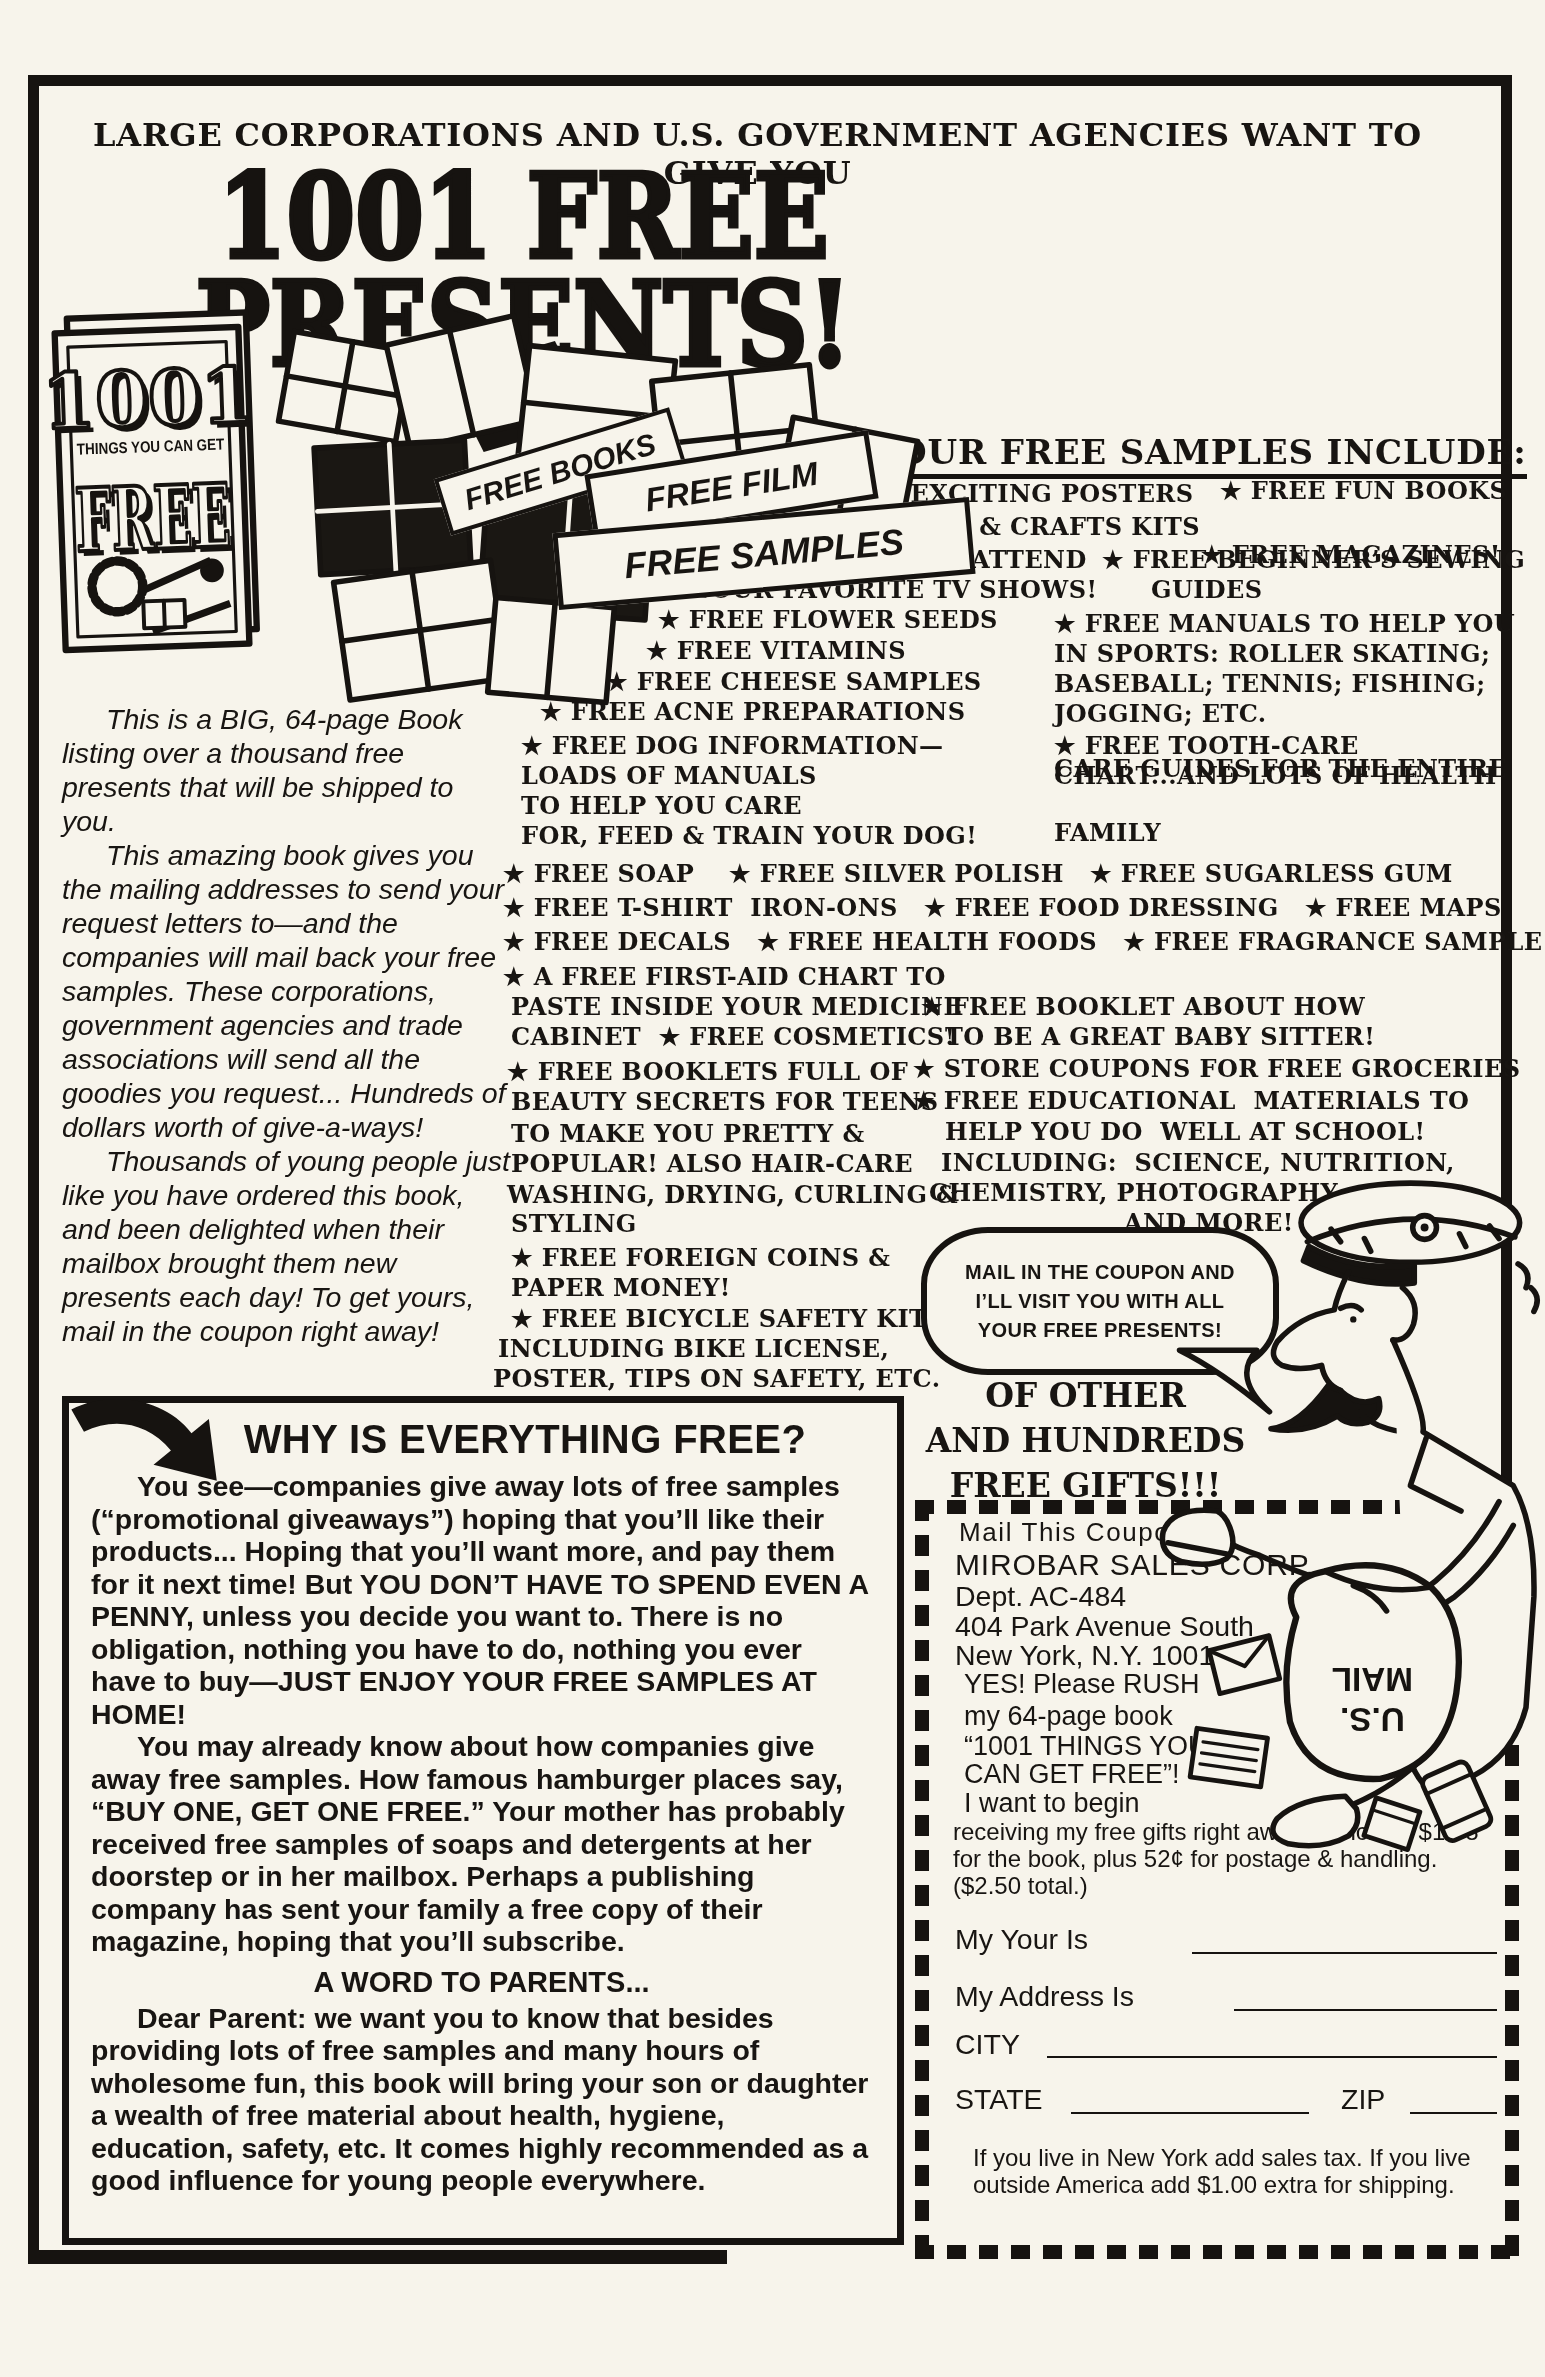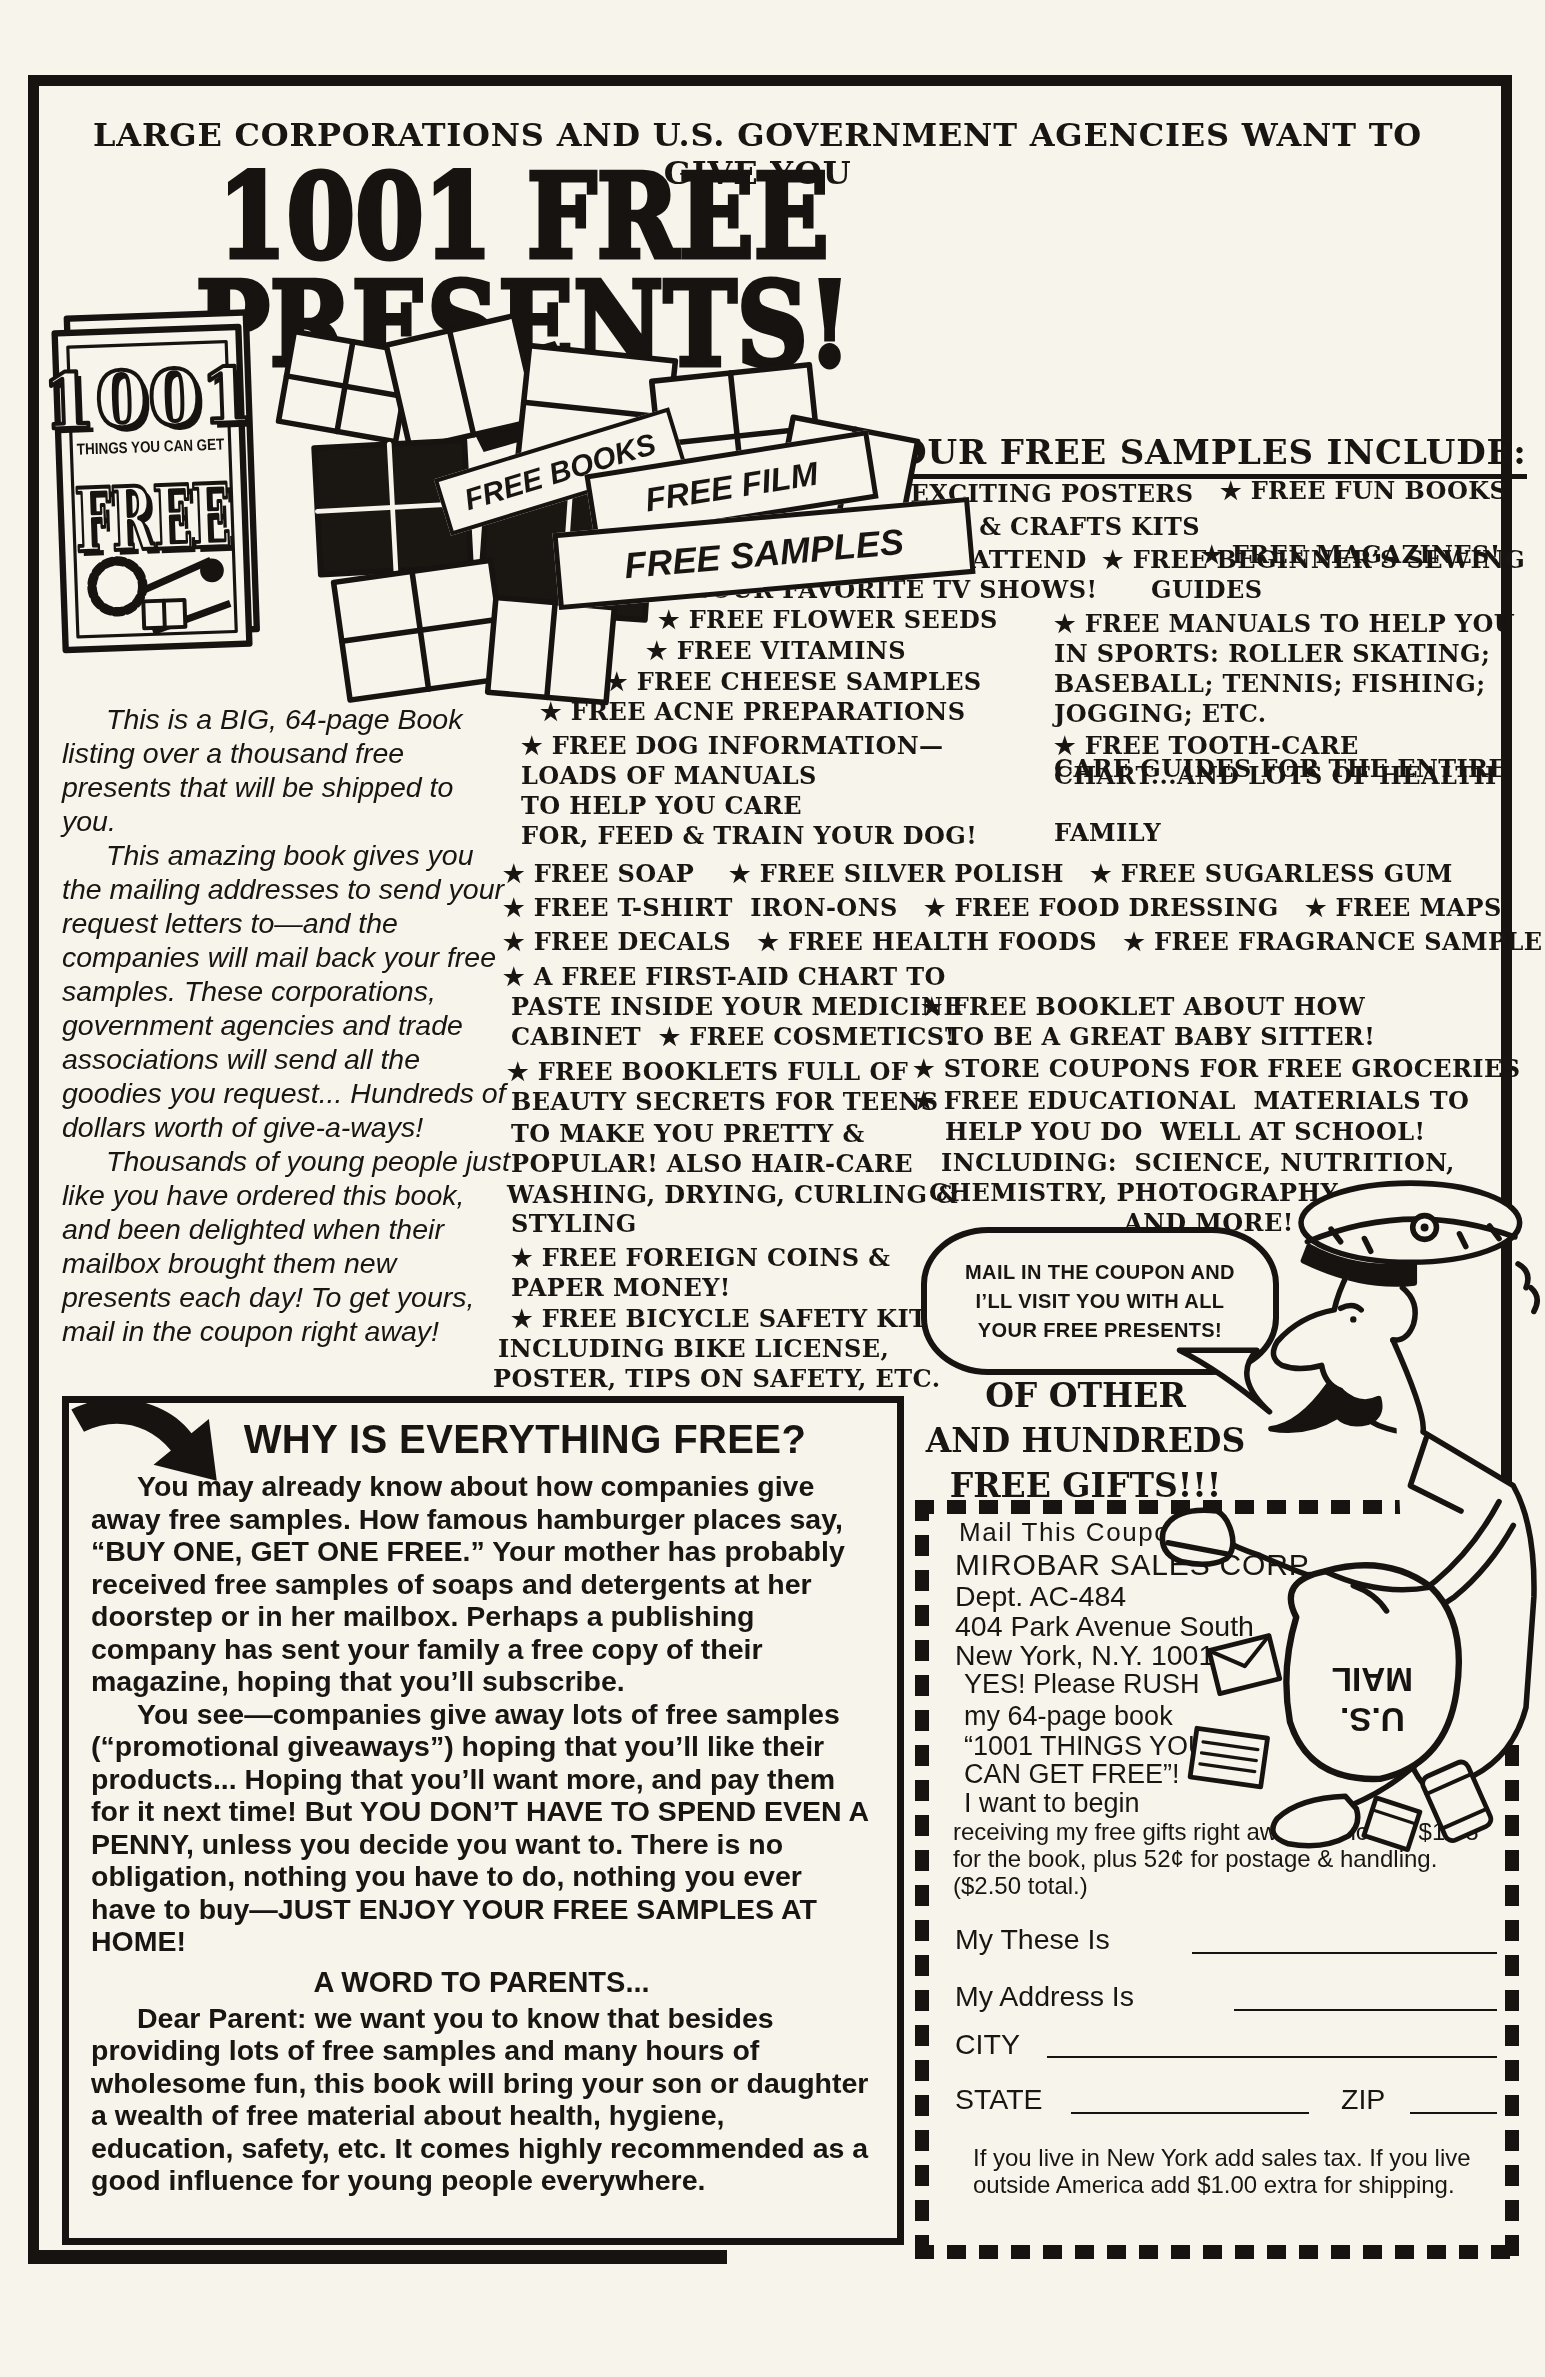--- a/index.html
+++ b/index.html
@@ -192,8 +192,8 @@
   </svg>
   <div class="why-box">
     <div class="why-title">WHY IS EVERYTHING FREE?</div>
+    <p>You see—companies give away lots of free samples (“promotional giveaways”) hoping that you’ll like their products... Hoping that you’ll want more, and pay them for it next time! But YOU DON’T HAVE TO SPEND EVEN A PENNY, unless you decide you want to. There is no obligation, nothing you have to do, nothing you ever have to buy—JUST ENJOY YOUR FREE SAMPLES AT HOME!</p>
     <p>You may already know about how companies give away free samples. How famous hamburger places say, “BUY ONE, GET ONE FREE.” Your mother has probably received free samples of soaps and detergents at her doorstep or in her mailbox. Perhaps a publishing company has sent your family a free copy of their magazine, hoping that you’ll subscribe.</p>
-    <p>You see—companies give away lots of free samples (“promotional giveaways”) hoping that you’ll like their products... Hoping that you’ll want more, and pay them for it next time! But YOU DON’T HAVE TO SPEND EVEN A PENNY, unless you decide you want to. There is no obligation, nothing you have to do, nothing you ever have to buy—JUST ENJOY YOUR FREE SAMPLES AT HOME!</p>
     <div class="parents-title">A WORD TO PARENTS...</div>
     <p>Dear Parent: we want you to know that besides providing lots of free samples and many hours of wholesome fun, this book will bring your son or daughter a wealth of free material about health, hygiene, education, safety, etc. It comes highly recommended as a good influence for young people everywhere.</p>
   </div>

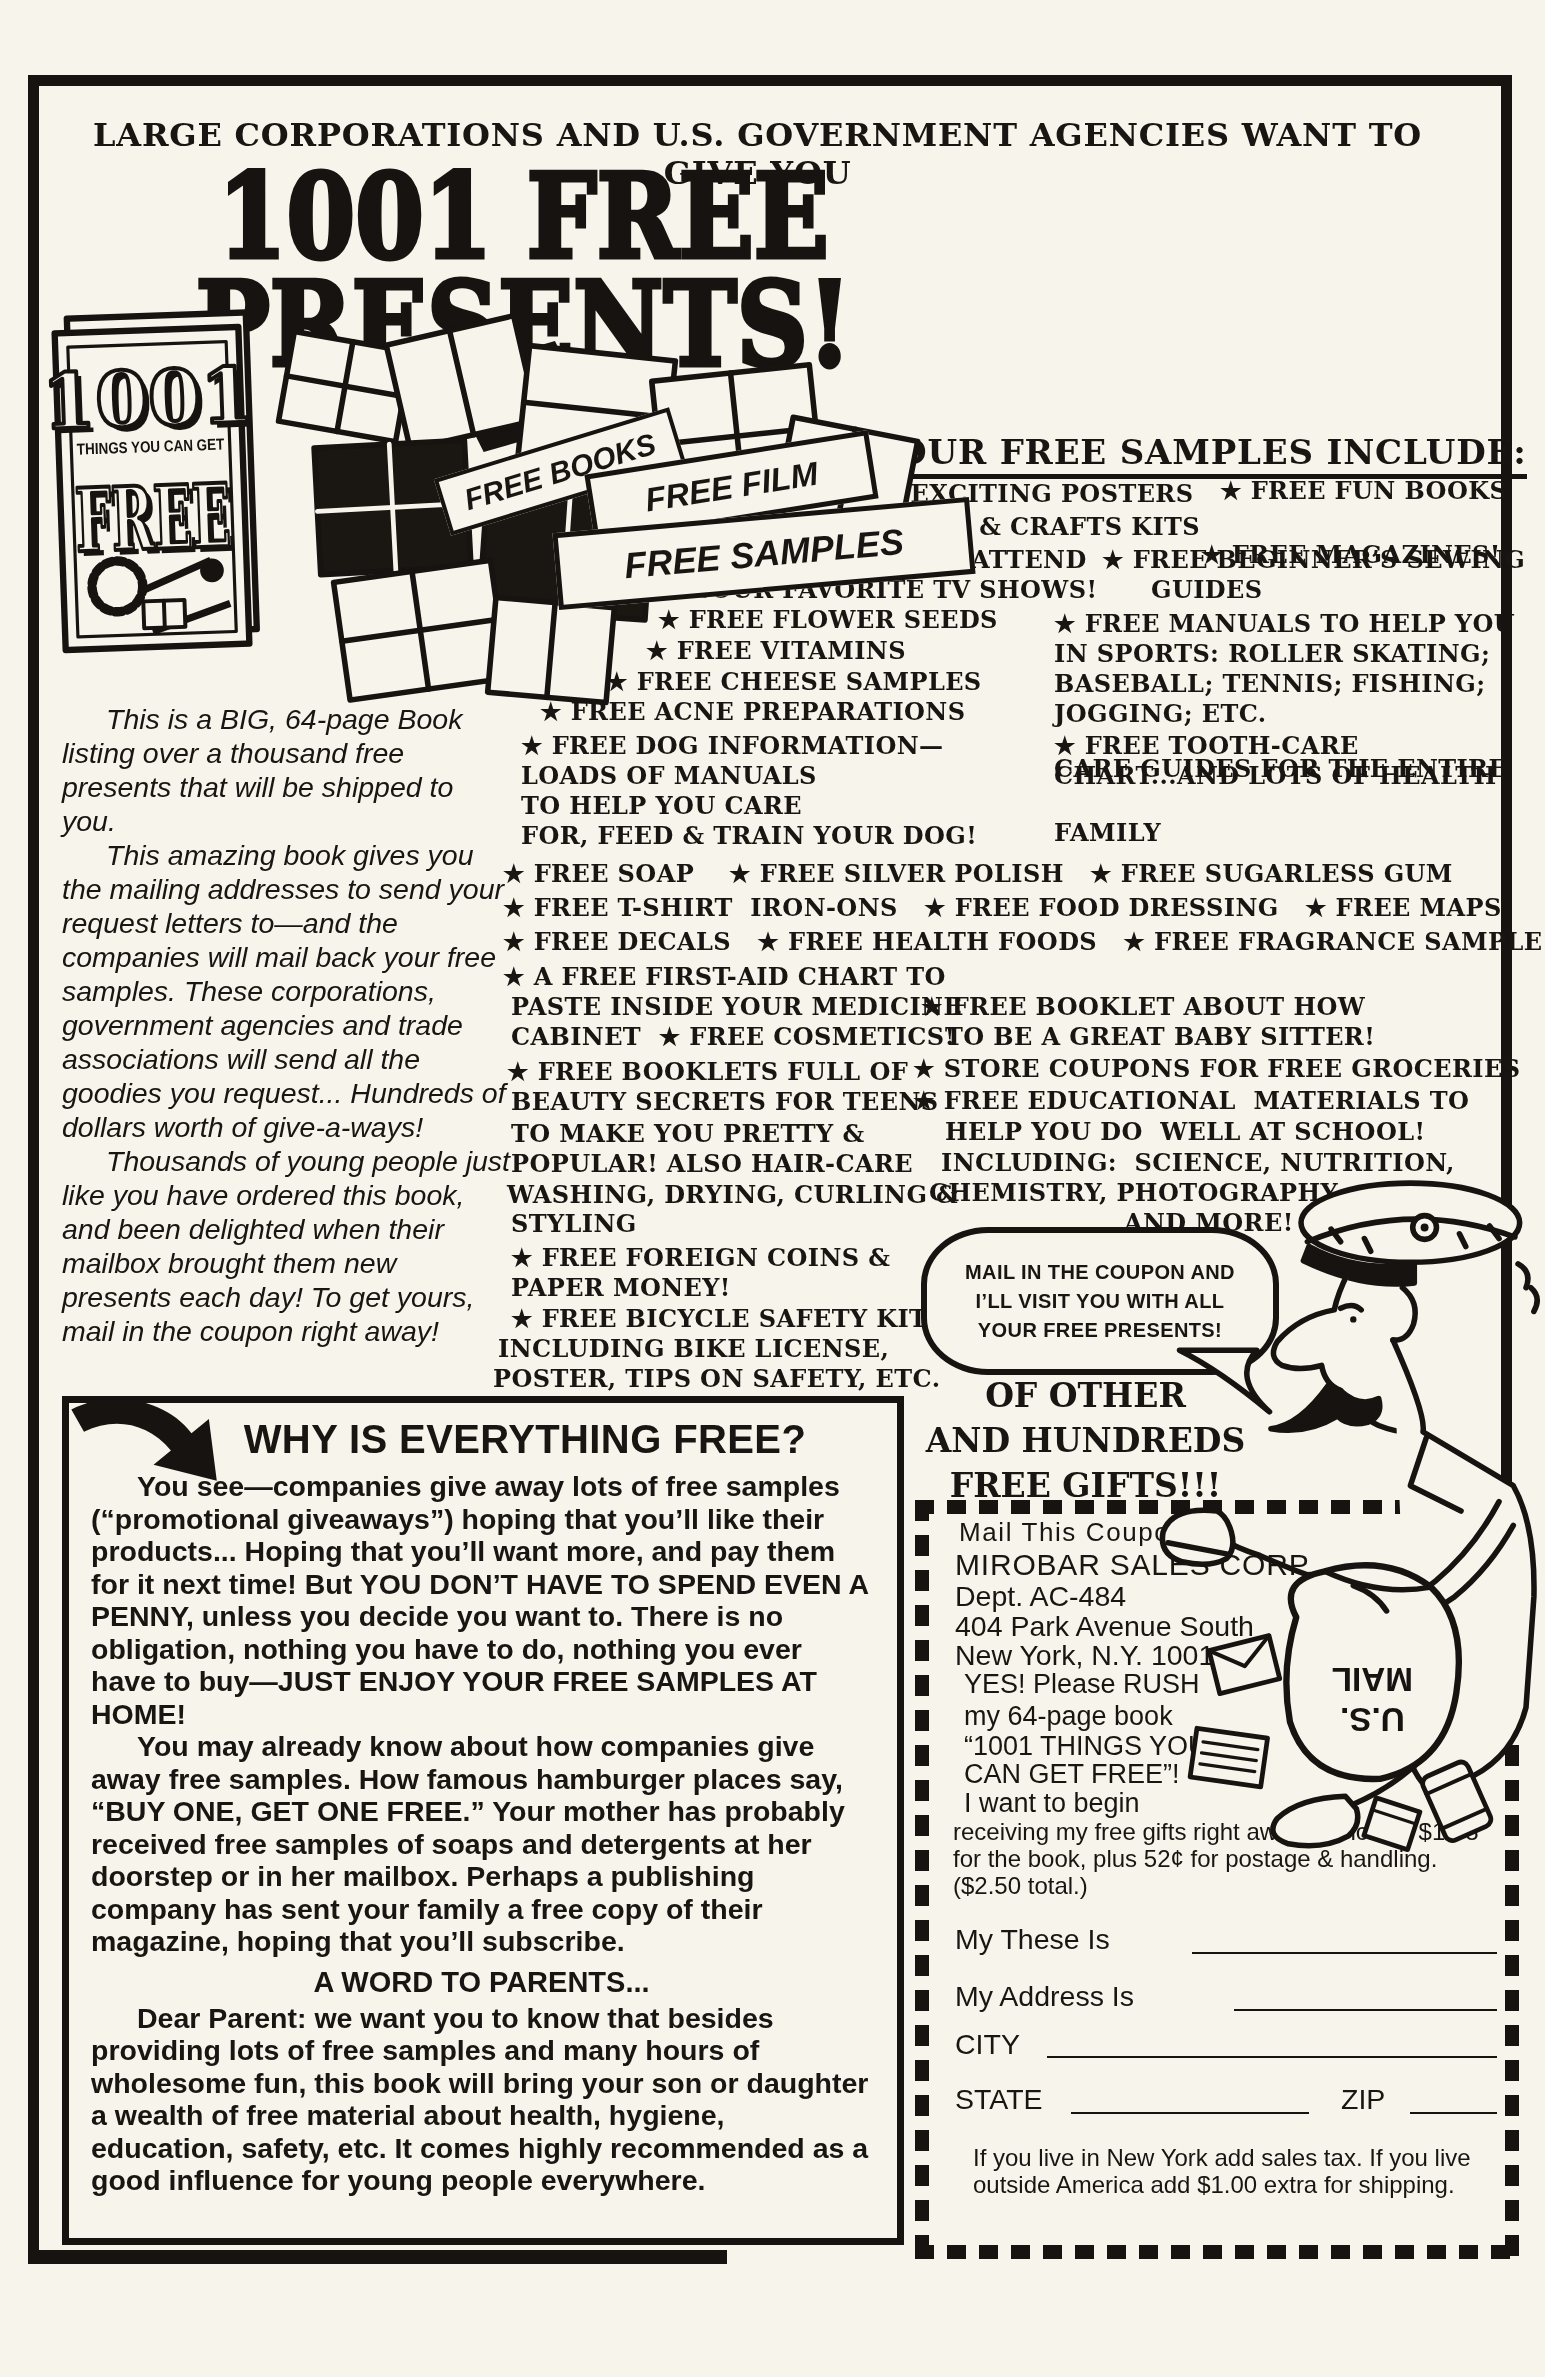--- a/index.html
+++ b/index.html
@@ -301,7 +301,7 @@
     <div class="cp-line cp-rest" style="left:38px;top:345px;">for the book, plus 52¢ for postage &amp; handling.</div>
     <div class="cp-line cp-rest" style="left:38px;top:372px;">($2.50 total.)</div>
 
-    <div class="cp-line cp-label" style="left:40px;top:423px;">My These Is</div>
+    <div class="cp-line cp-label" style="left:40px;top:423px;">My Your Is</div>
     <div class="fline" style="left:277px;top:452px;width:305px;"></div>
 
     <div class="cp-line cp-label" style="left:40px;top:480px;">My Address Is</div>

